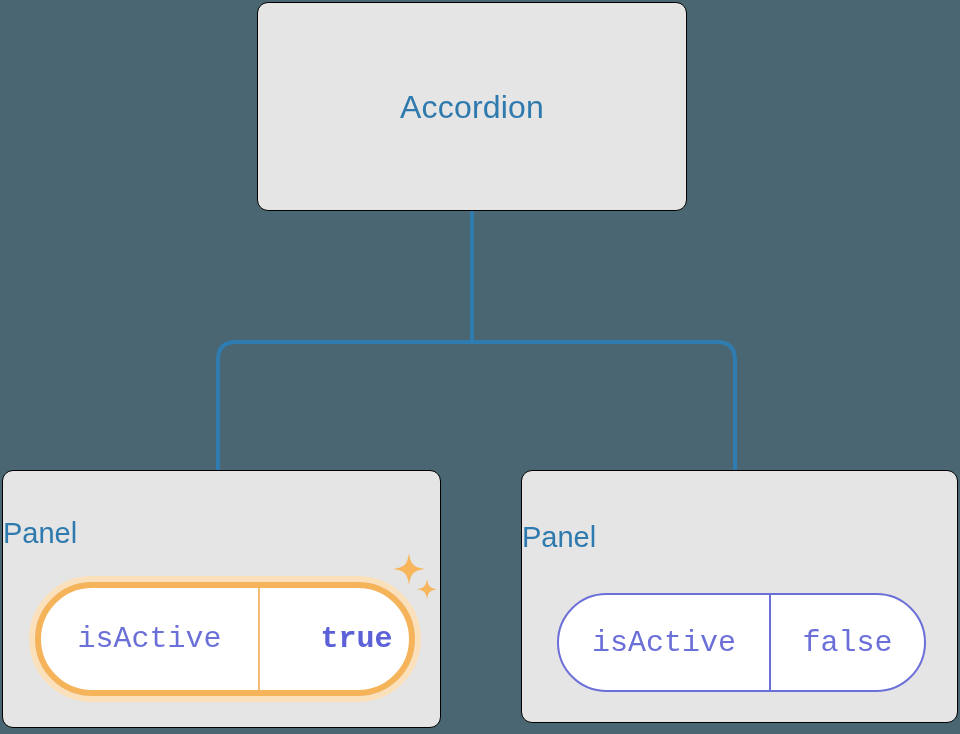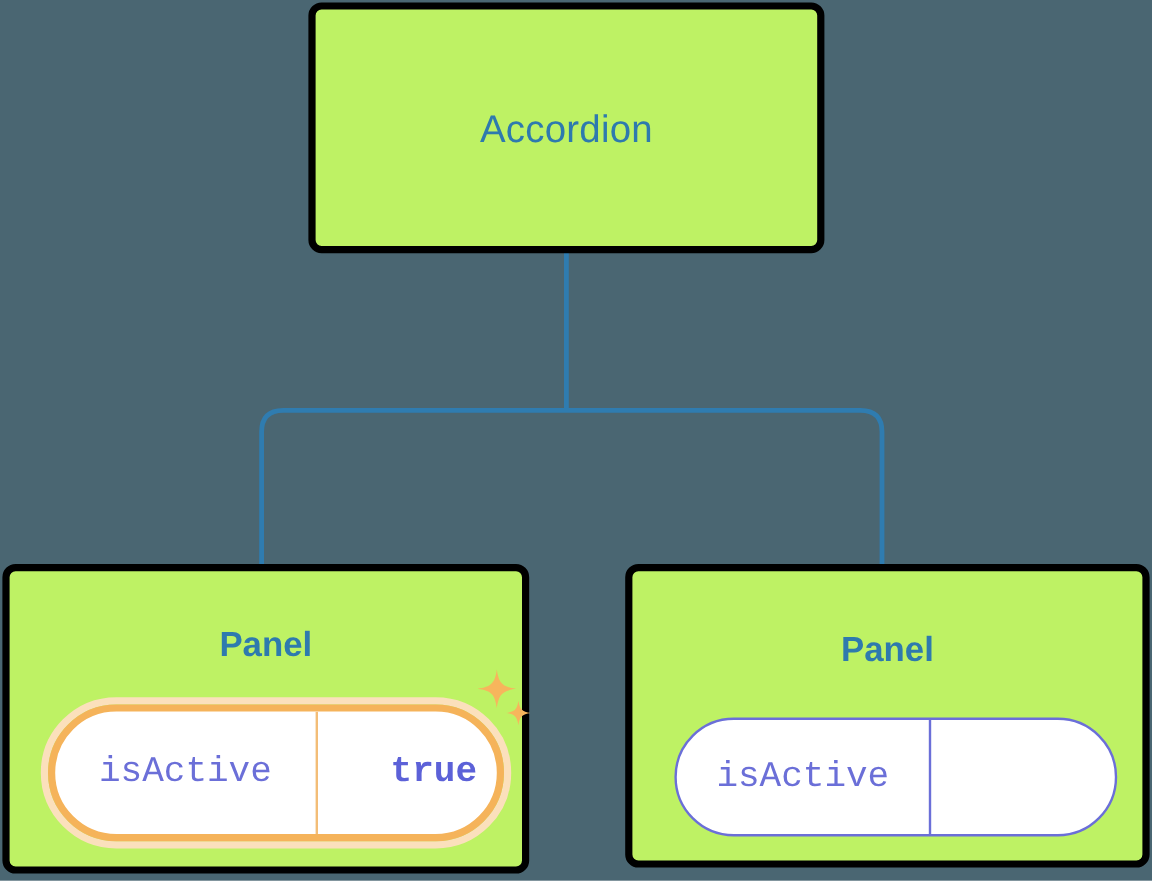--- a/index.html
+++ b/index.html
@@ -36,8 +36,8 @@
   
   .node-card {
     position: absolute;
-    background: #bef264;
-    border: 6px solid #000000;
+    background: #e5e5e5;
+    border: 1px solid #000000;
     border-radius: 11px;
     box-sizing: border-box;
     z-index: 2;

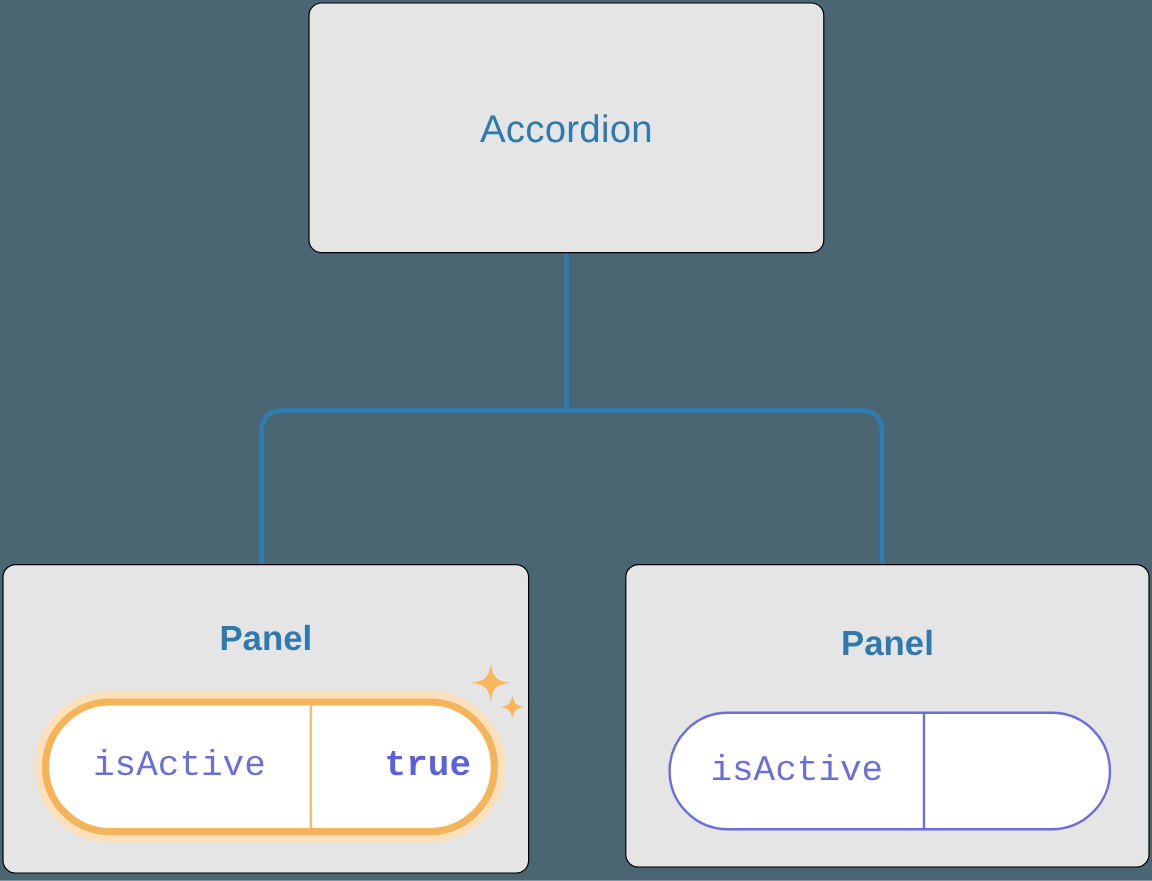--- a/index.html
+++ b/index.html
@@ -79,10 +79,9 @@
     position: absolute;
     left: 0;
     right: 0;
-    text-align: center;
     color: #2e7aae;
     font-size: 29px;
-    font-weight: 700;
+    font-weight: 400;
     line-height: 1;
   }
   .node-panel-left .node-title-panel { top: 48px; }

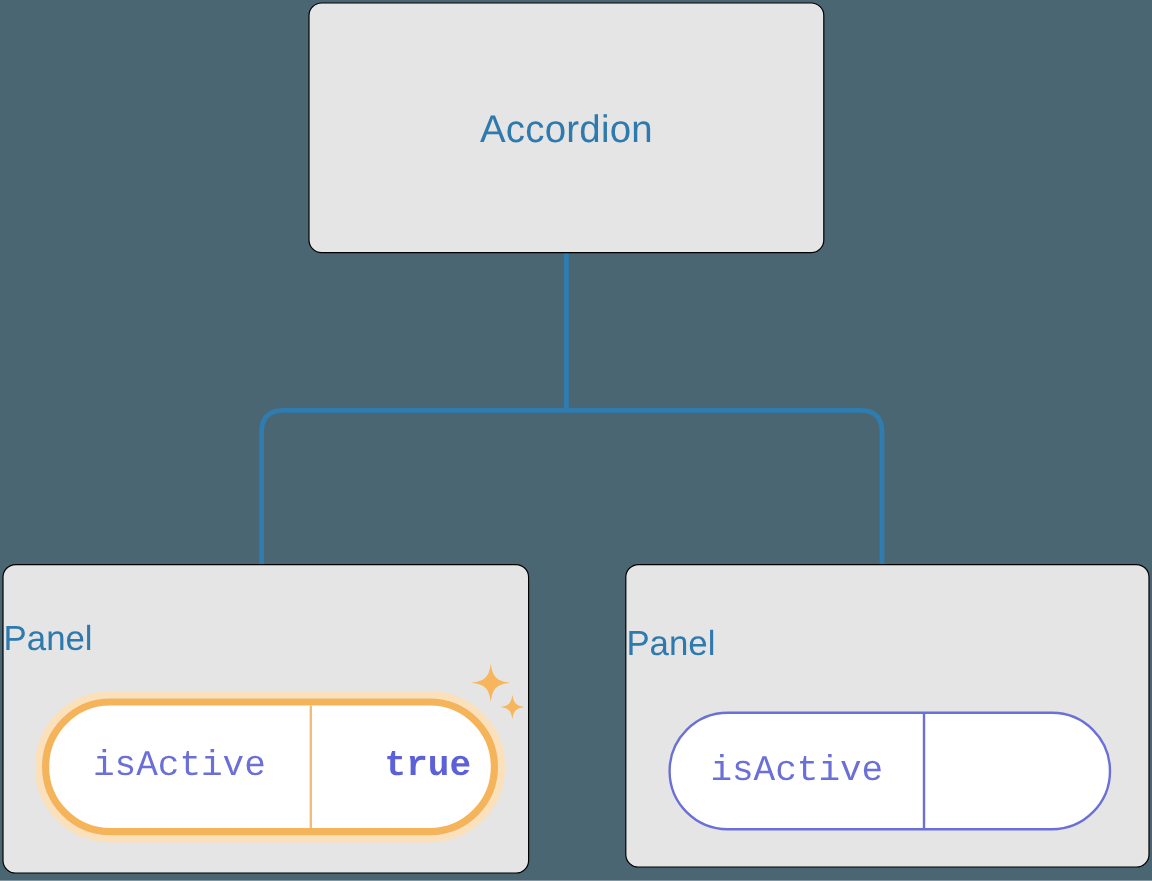--- a/index.html
+++ b/index.html
@@ -218,6 +218,7 @@
 
     <div class="pill pill-plain">
       <div class="pill-cell pill-key">isActive</div>
+      <div class="pill-cell pill-val">false</div>
     </div>
   </div>
 

